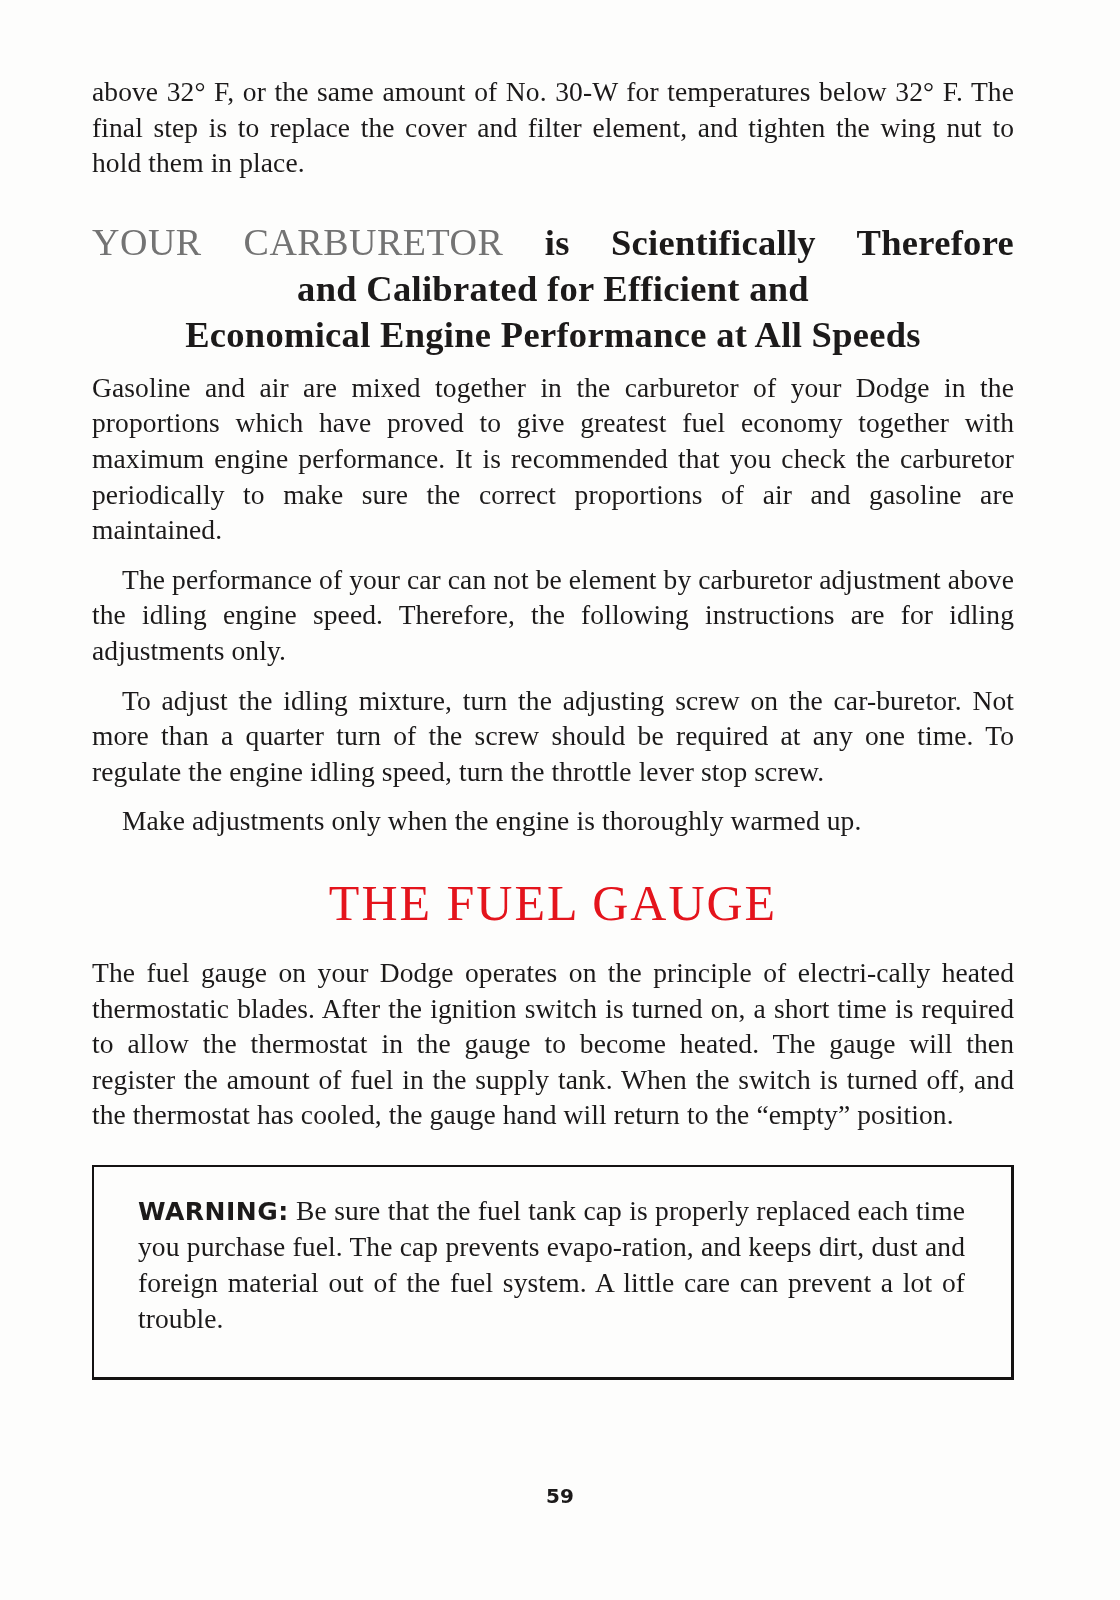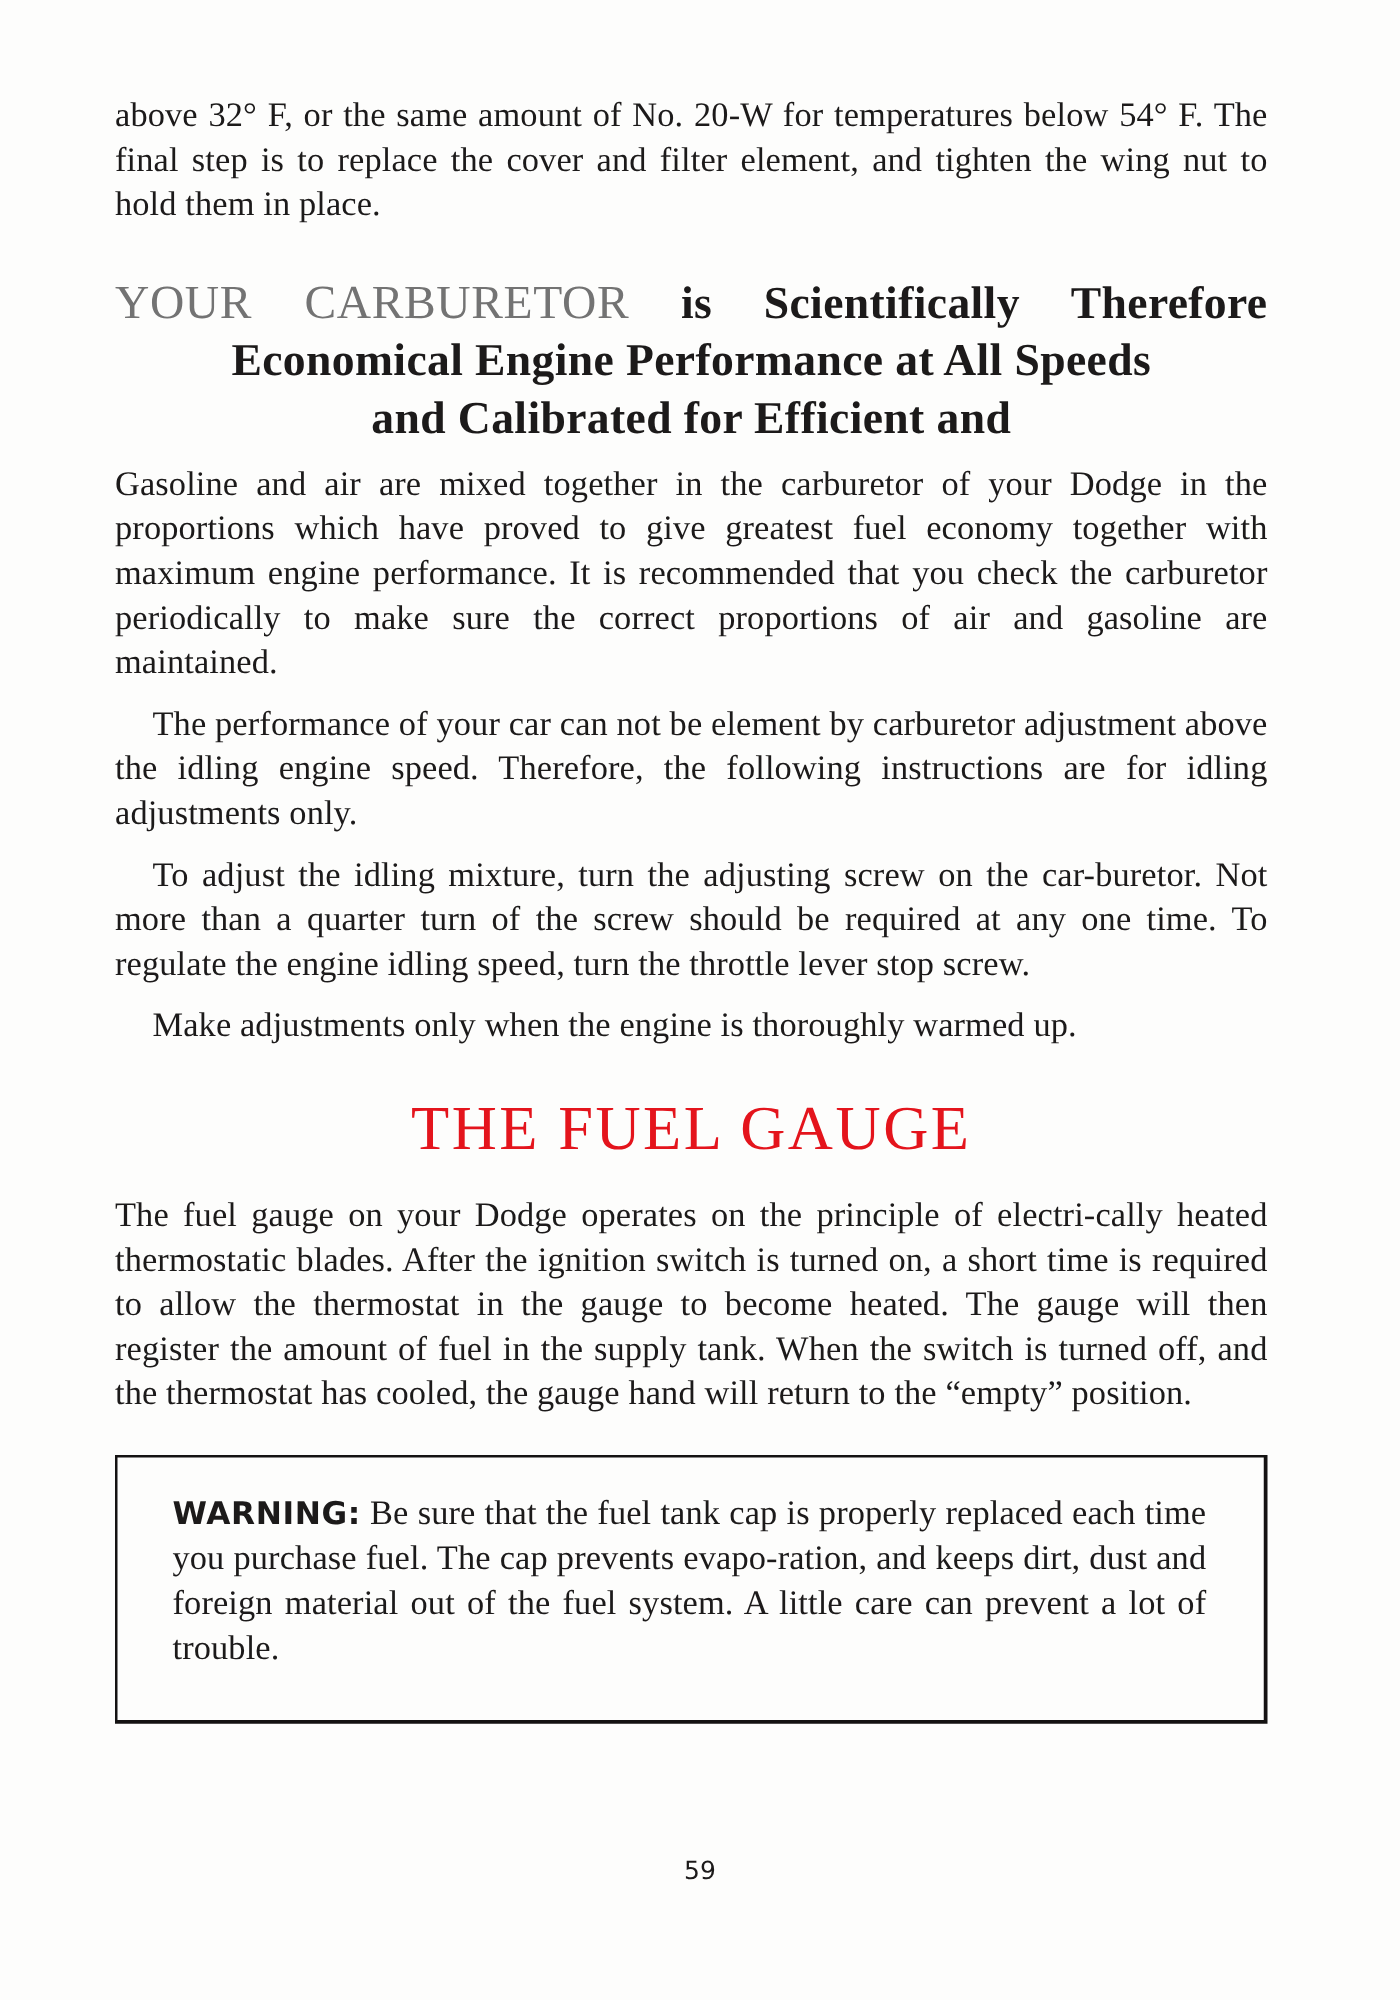--- a/index.html
+++ b/index.html
@@ -102,7 +102,7 @@
 
 <div class="page">
 
-  <p class="intro">above 32° F, or the same amount of No. 20-W for temperatures below 54° F. The final step is to replace the cover and filter element, and tighten the wing nut to hold them in place.</p>
+  <p class="intro">above 32° F, or the same amount of No. 30-W for temperatures below 32° F. The final step is to replace the cover and filter element, and tighten the wing nut to hold them in place.</p>
 
   <div class="carb-heading">
     <span class="line1"><span class="red">YOUR CARBURETOR</span><span> is Scientifically Therefore</span></span>

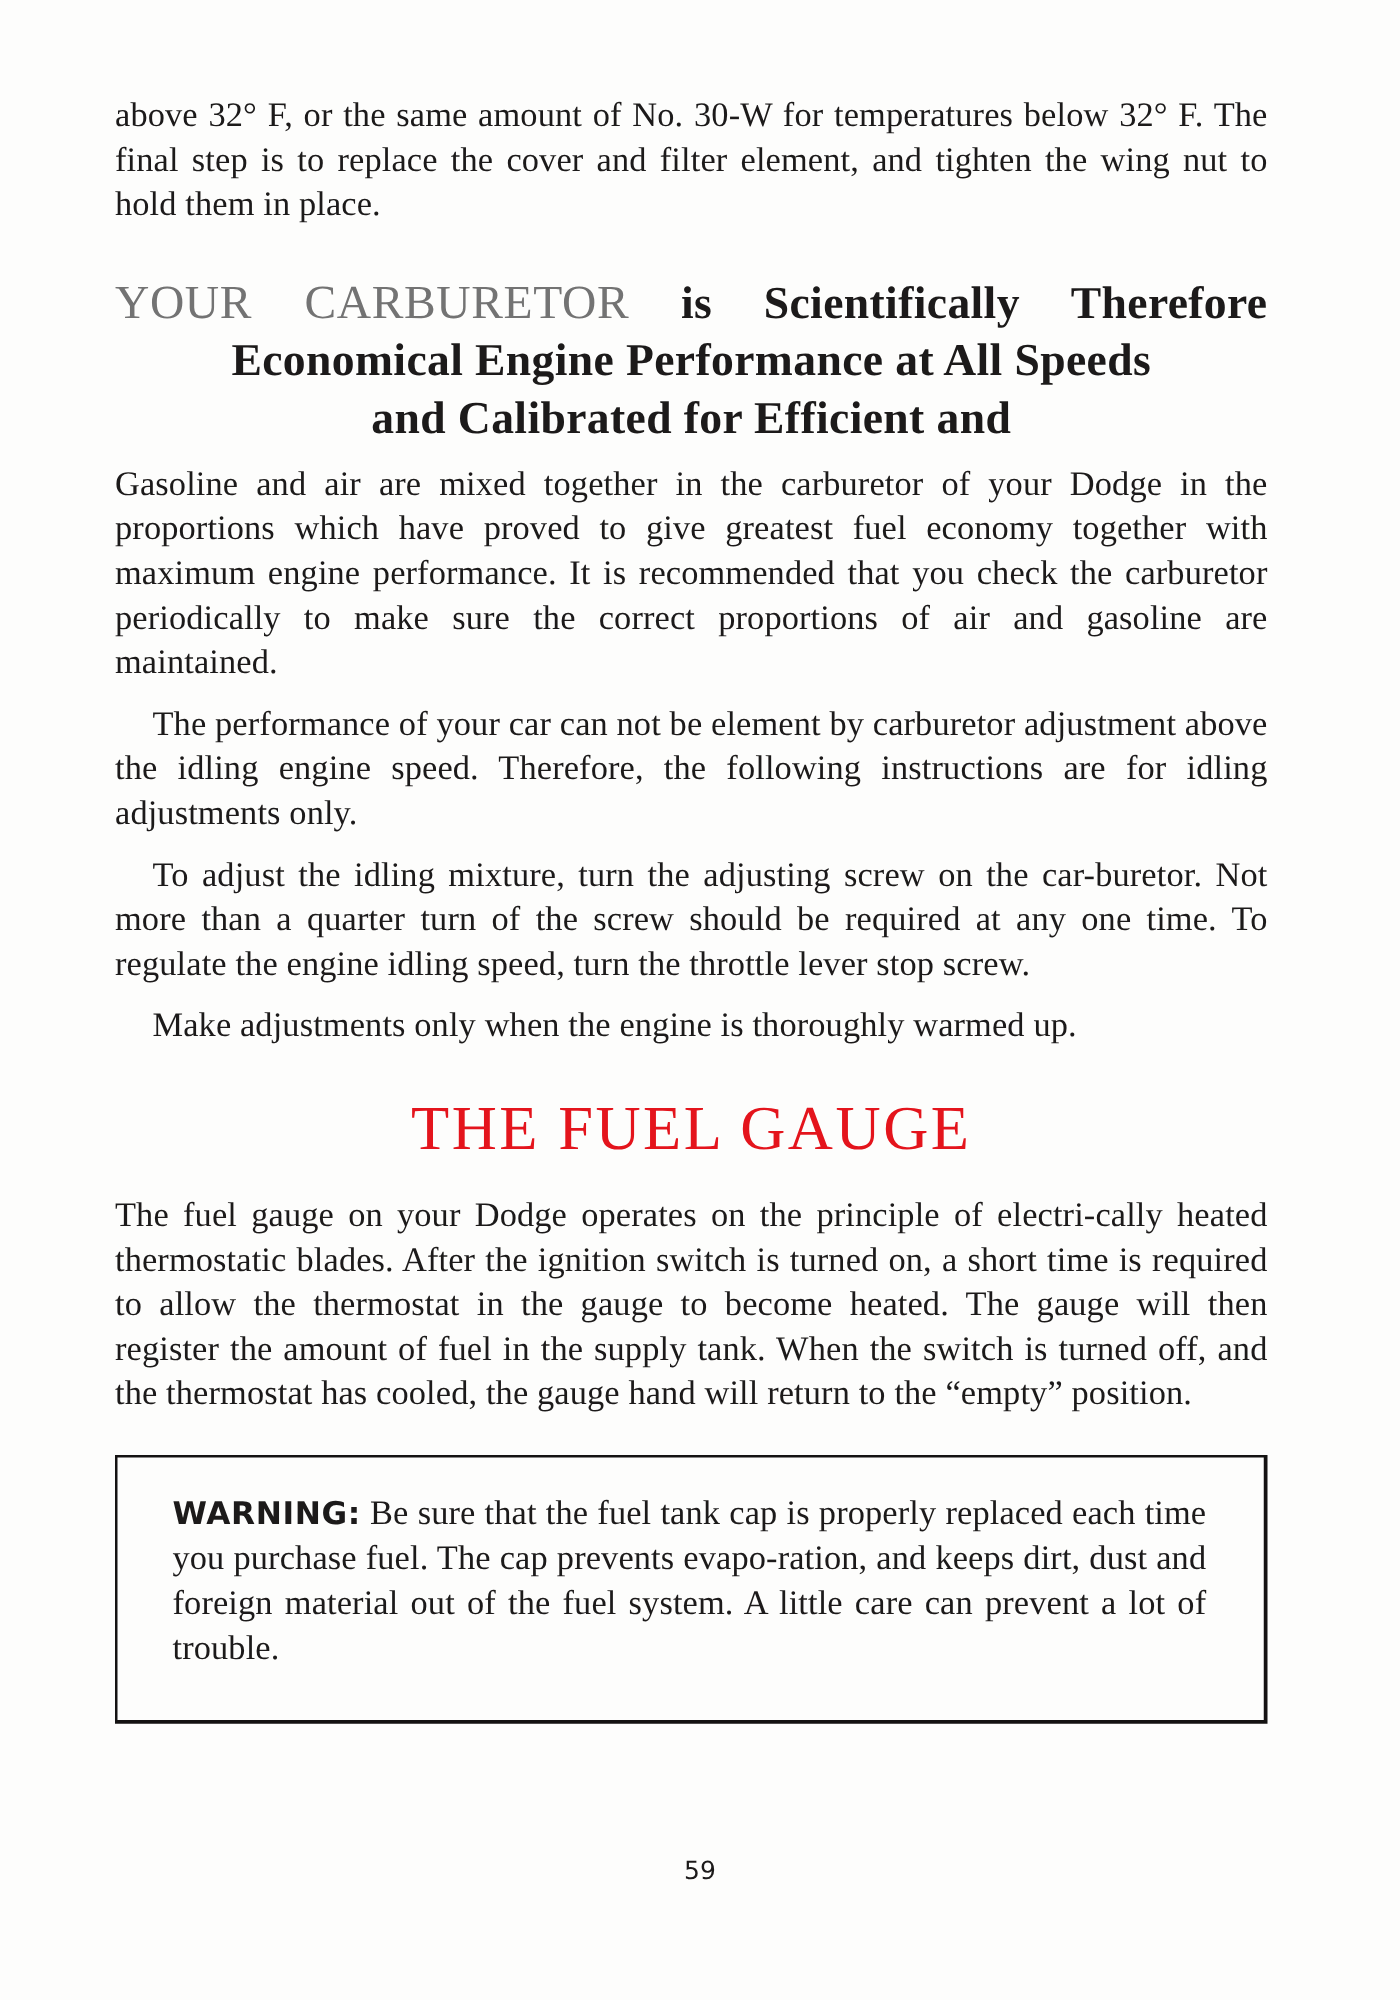--- a/index.html
+++ b/index.html
@@ -106,8 +106,8 @@
 
   <div class="carb-heading">
     <span class="line1"><span class="red">YOUR CARBURETOR</span><span> is Scientifically Therefore</span></span>
+    <span style="display:block">and Calibrated for Efficient and</span>
     <span style="display:block">Economical Engine Performance at All Speeds</span>
-    <span style="display:block">and Calibrated for Efficient and</span>
   </div>
 
   <p>Gasoline and air are mixed together in the carburetor of your Dodge in the proportions which have proved to give greatest fuel economy together with maximum engine performance. It is recommended that you check the carburetor periodically to make sure the correct proportions of air and gasoline are maintained.</p>

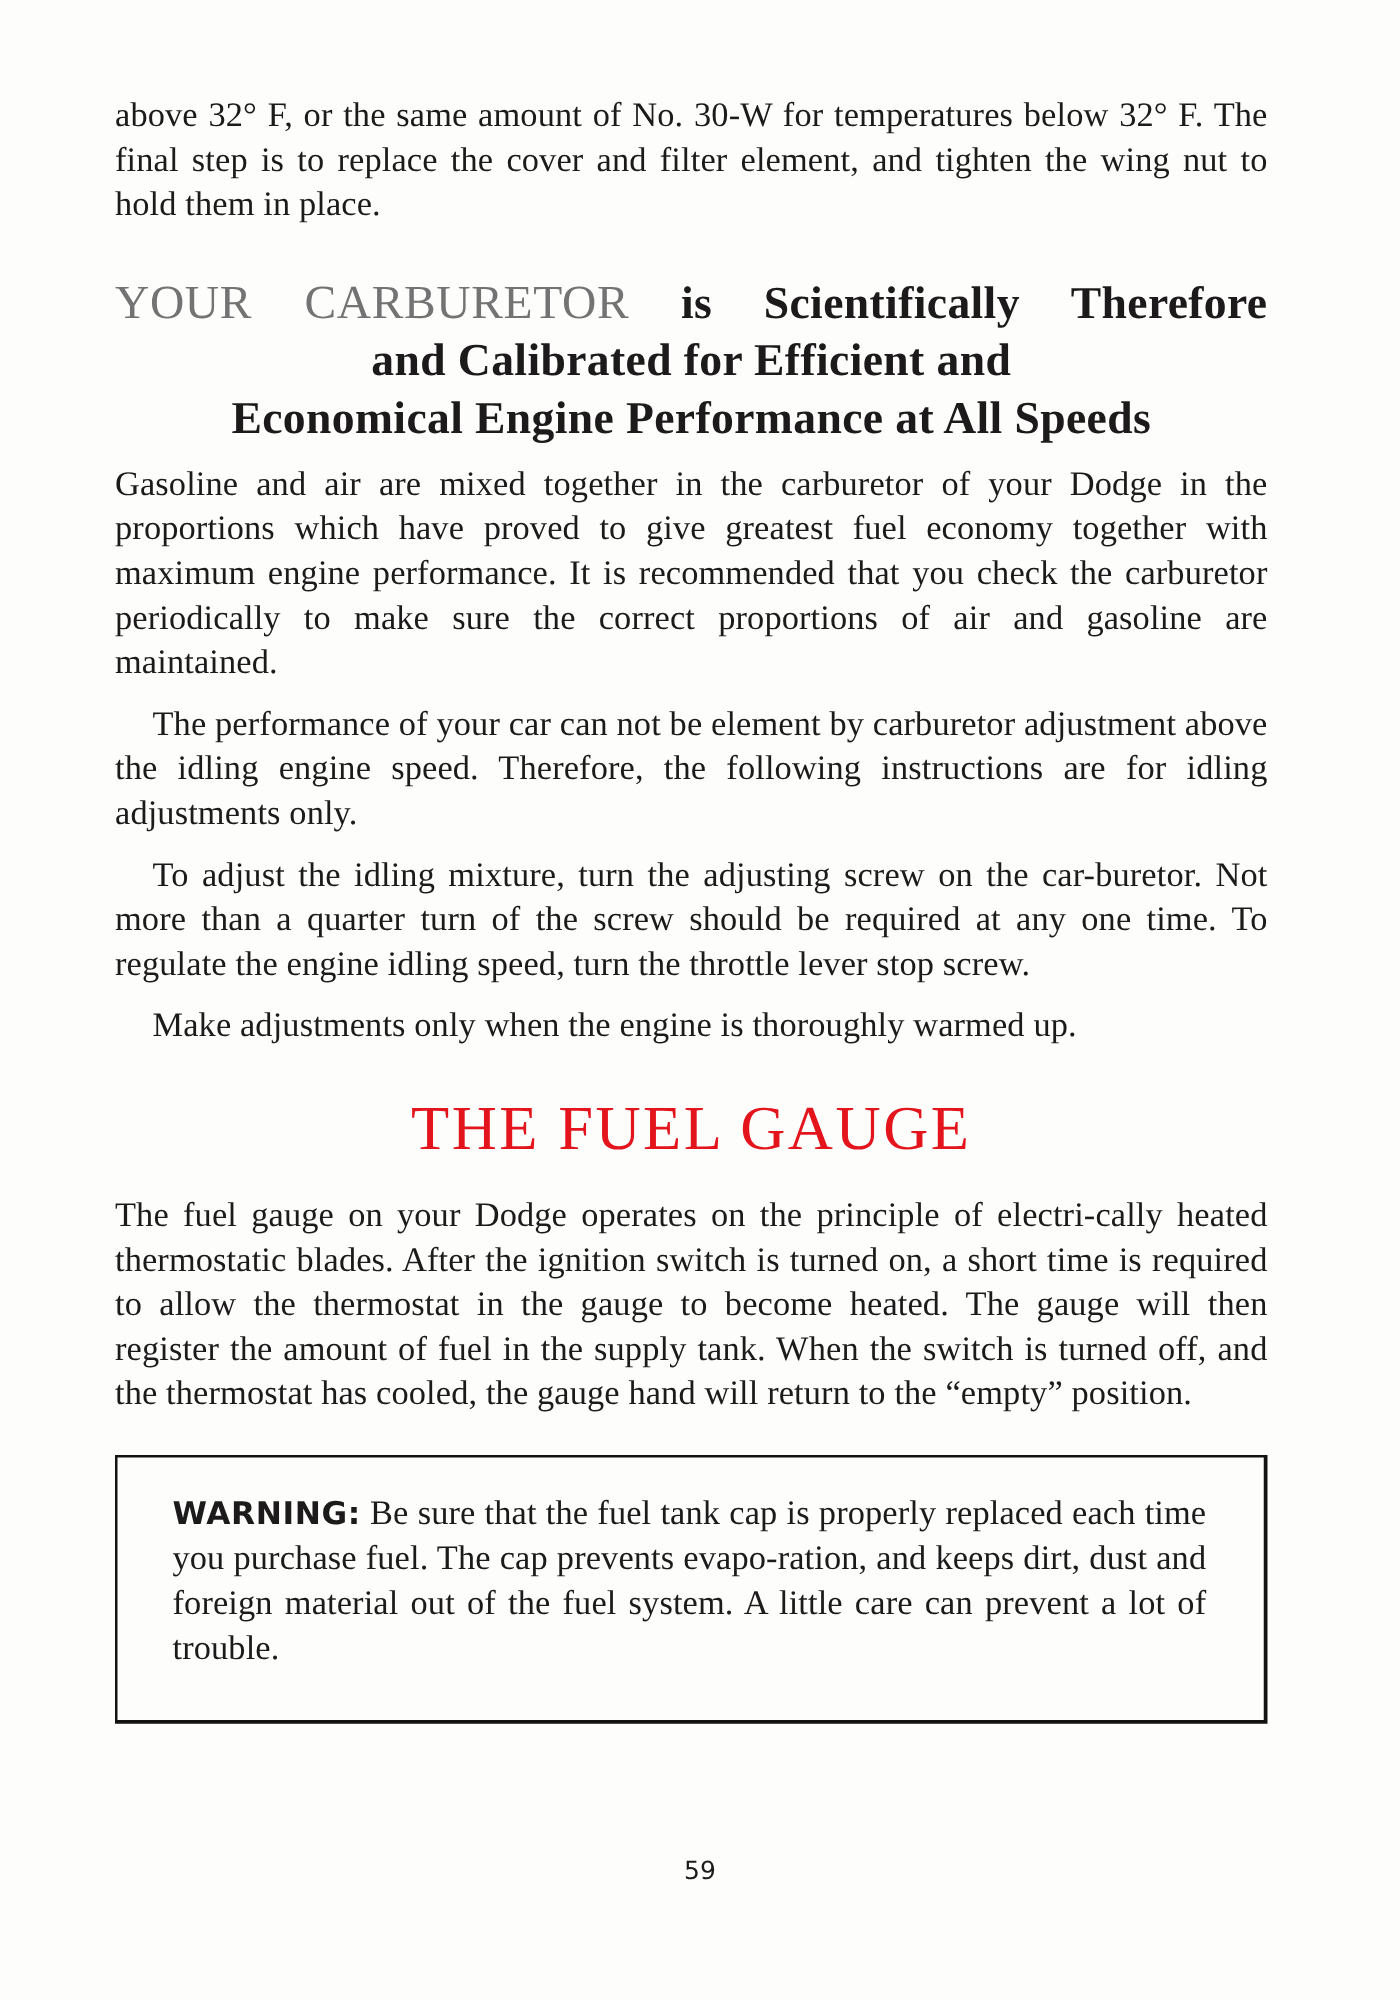--- a/index.html
+++ b/index.html
@@ -92,7 +92,7 @@
     top: 1484px;
     text-align: center;
     font-family: "DejaVu Sans", "Liberation Sans", sans-serif;
-    font-weight: normal;
+    font-weight: bold;
     font-size: 20px;
     color: #1c1a1a;
   }

